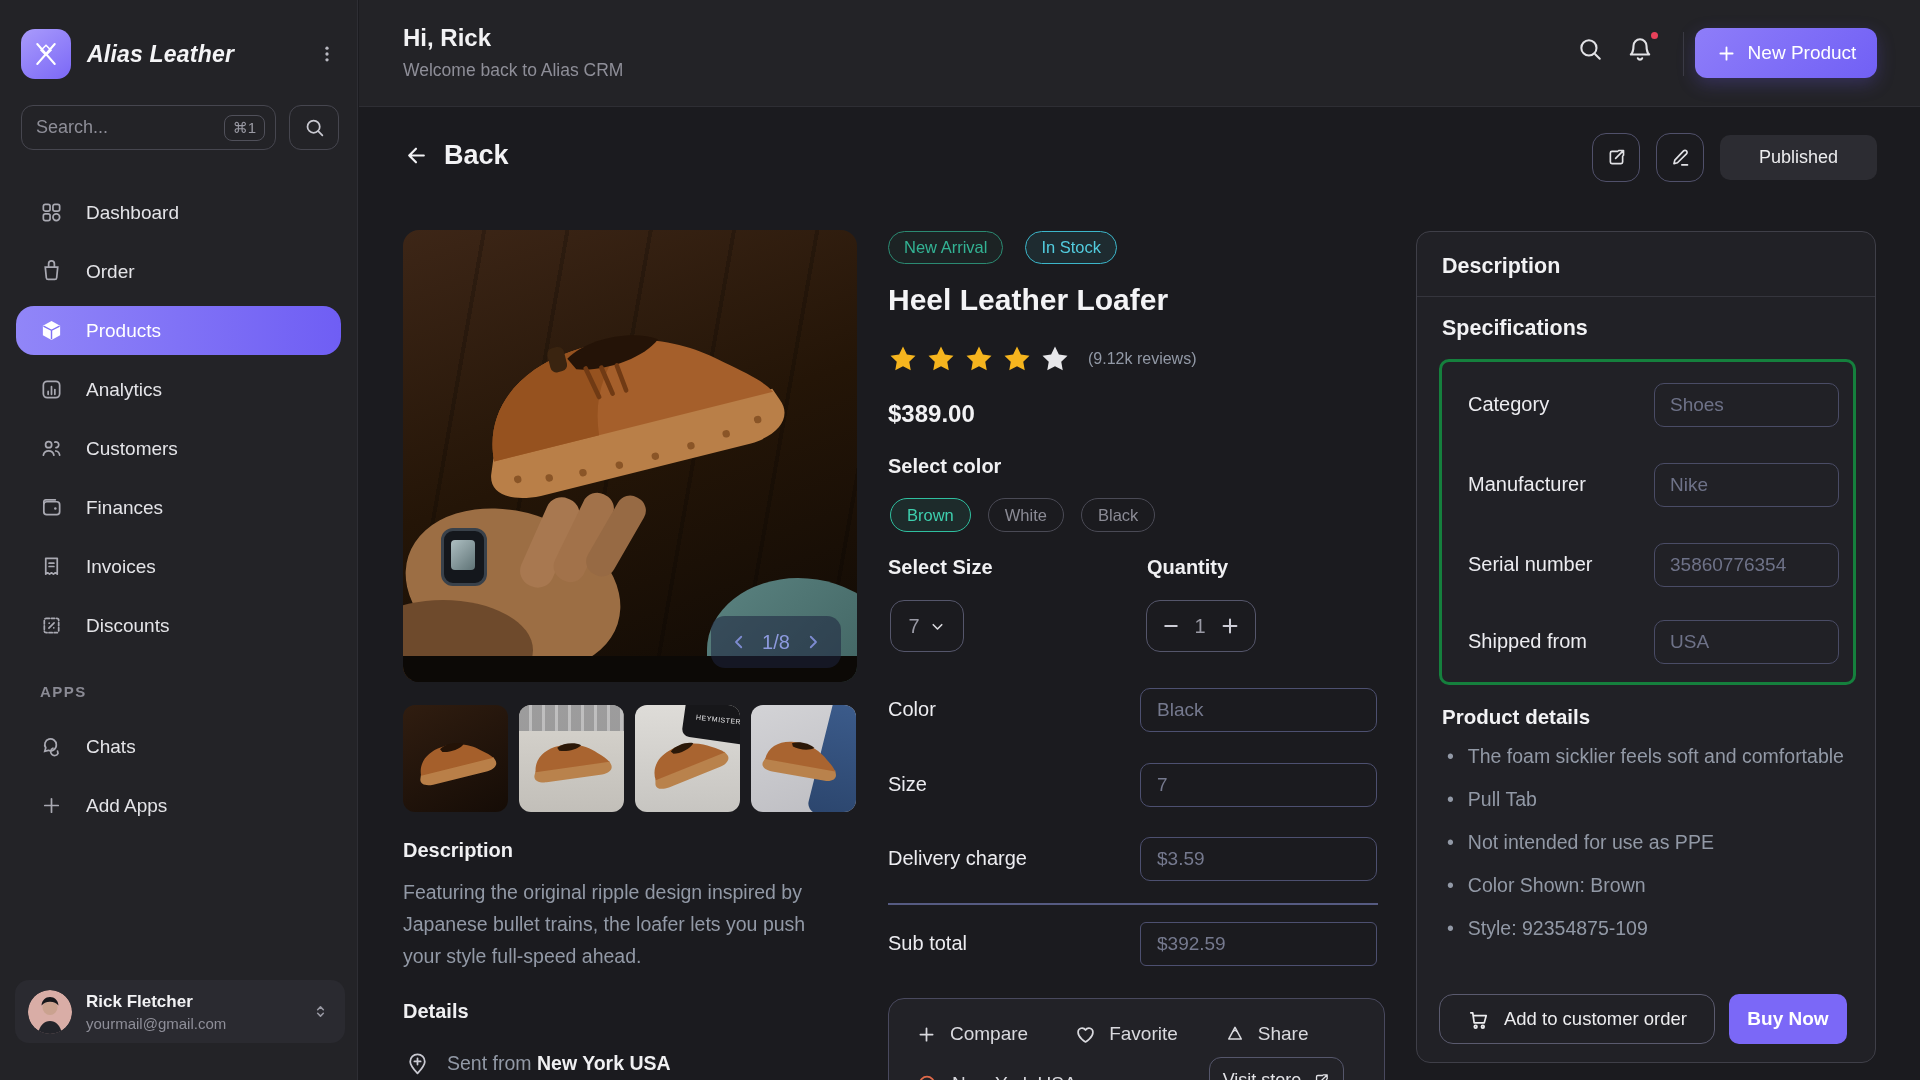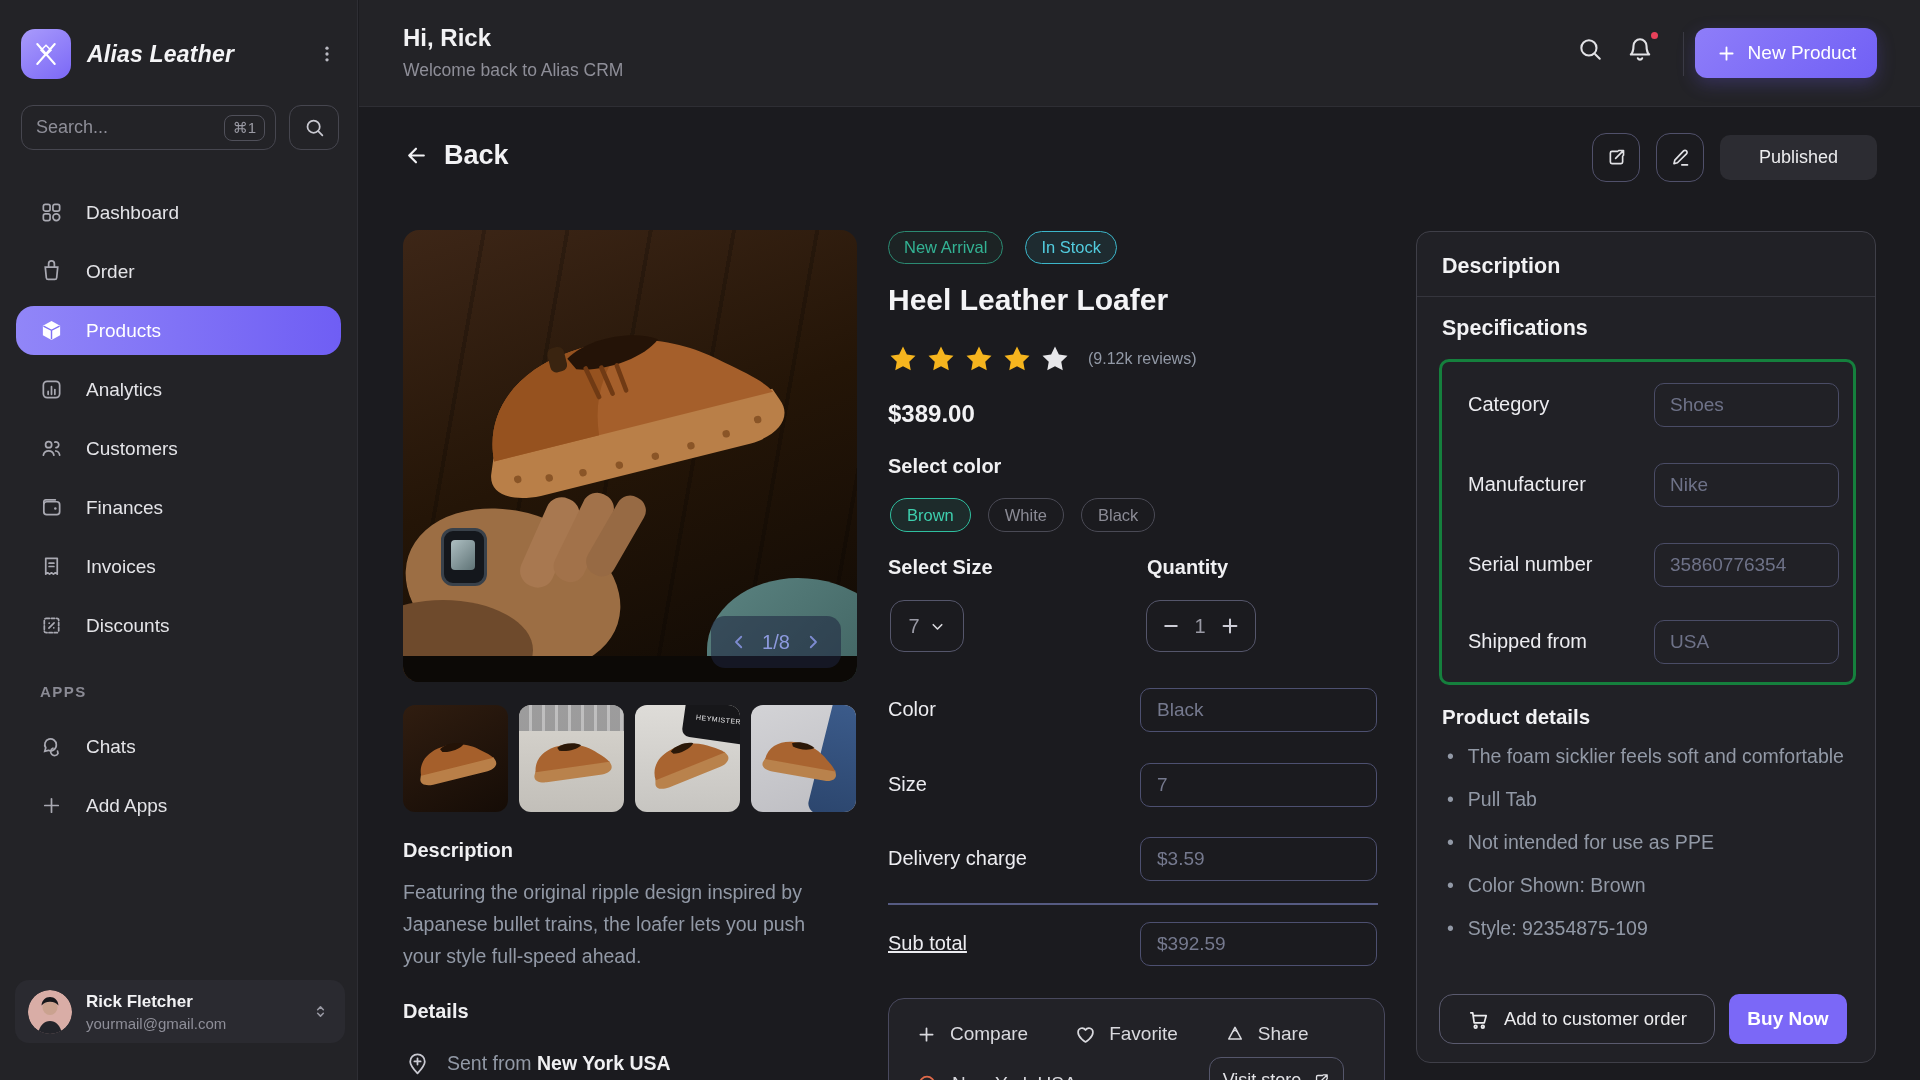--- a/index.html
+++ b/index.html
@@ -494,7 +494,7 @@
   <div class="f-label" style="top:847px;">Delivery charge</div>
   <div class="f-input" style="top:837px;">$3.59</div>
   <div class="mid-divider"></div>
-  <div class="f-label" style="top:932px;text-decoration:underline;">Sub total</div>
+  <div class="f-label" style="top:932px;">Sub total</div>
   <div class="f-input" style="top:922px;">$392.59</div>
 
   <div class="action-card">

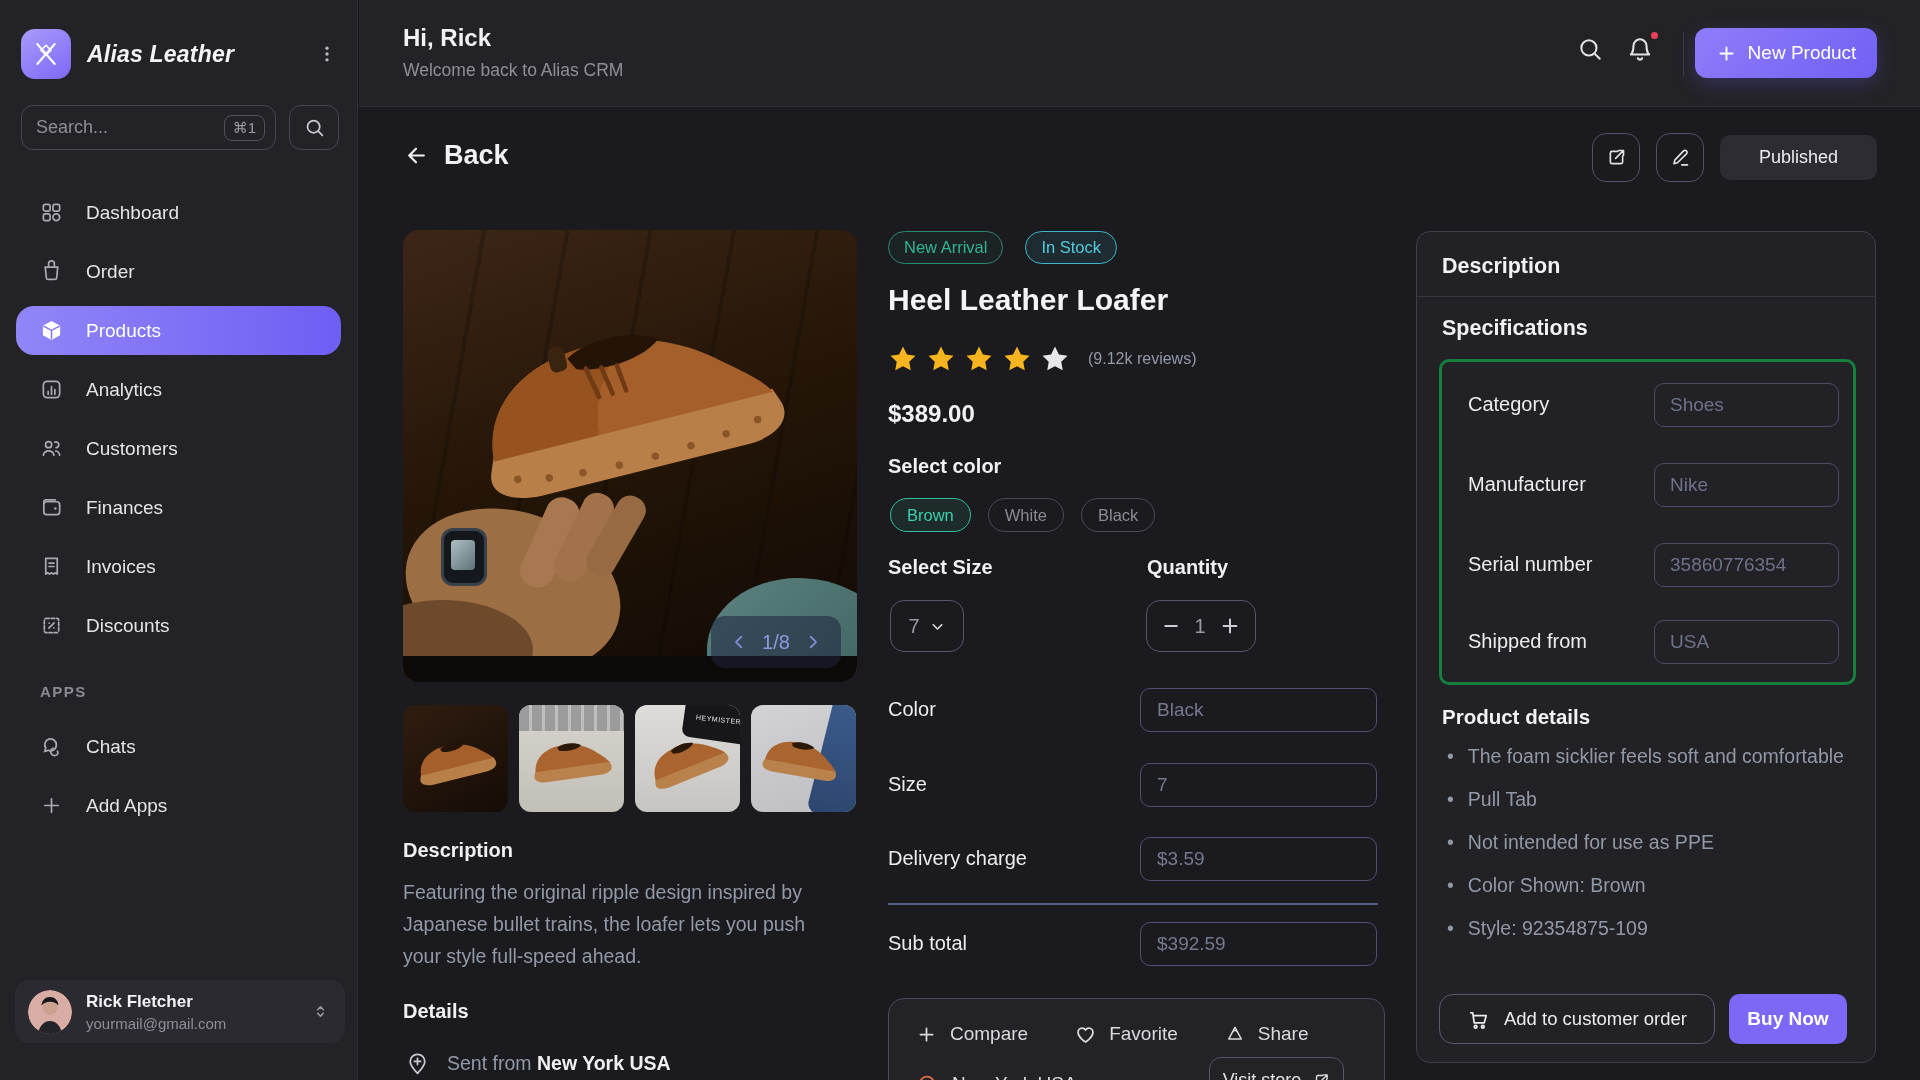--- a/index.html
+++ b/index.html
@@ -495,7 +495,7 @@
   <div class="f-input" style="top:837px;">$3.59</div>
   <div class="mid-divider"></div>
   <div class="f-label" style="top:932px;">Sub total</div>
-  <div class="f-input" style="top:922px;">$392.59</div>
+  <div class="f-input" style="top:922px;border-radius:6px;">$392.59</div>
 
   <div class="action-card">
     <div class="action-row">

